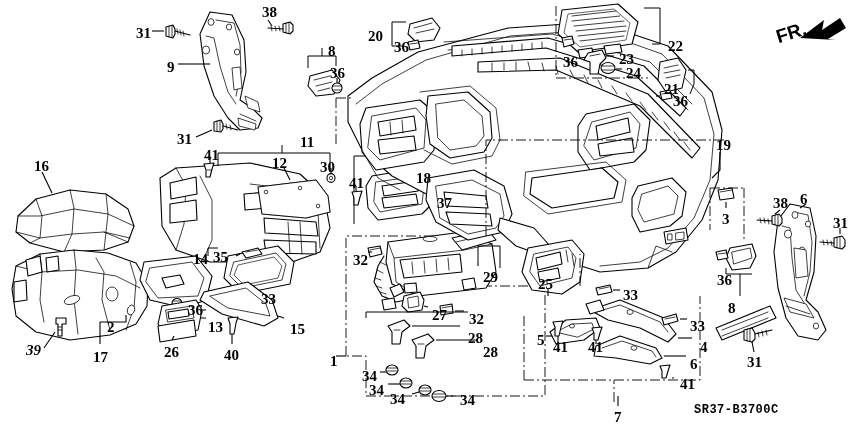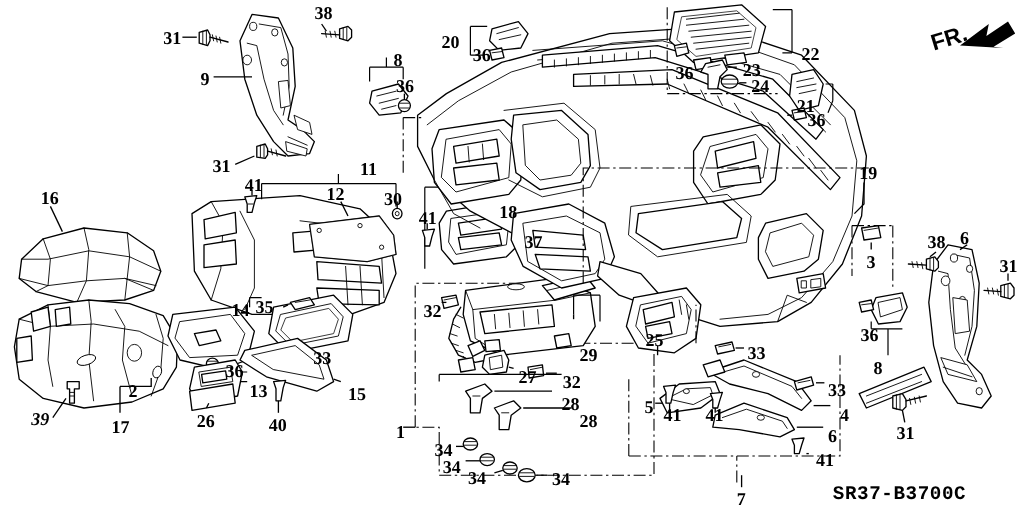--- a/index.html
+++ b/index.html
@@ -573,7 +573,7 @@
 <div class="lbl" style="left:193px;top:252px;">14</div>
 <div class="lbl" style="left:213px;top:250px;">35</div>
 <div class="lbl" style="left:353px;top:253px;">32</div>
-<div class="lbl" style="left:483px;top:270px;margin-top:20px;">29</div>
+<div class="lbl" style="left:483px;top:270px;">29</div>
 <div class="lbl" style="left:538px;top:277px;">25</div>
 <div class="lbl" style="left:717px;top:273px;">36</div>
 <div class="lbl" style="left:728px;top:301px;">8</div>

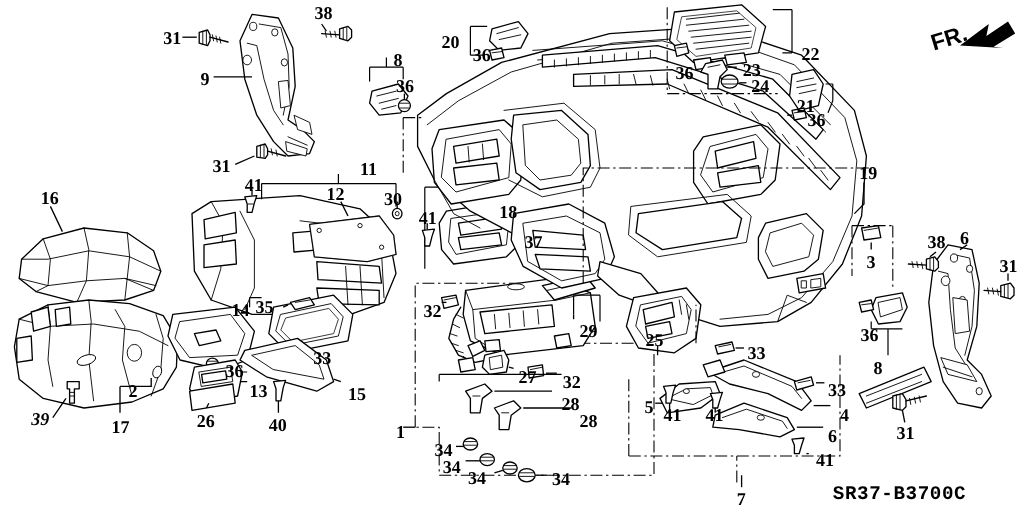--- a/index.html
+++ b/index.html
@@ -8,7 +8,7 @@
   svg{position:absolute;left:0;top:0;}
   .lbl{position:absolute;font-family:"Liberation Serif",serif;font-weight:700;color:#000;
        font-size:15px;line-height:1;white-space:nowrap;}
-  .lbl.pn{font-family:"Liberation Mono",monospace;font-size:16px;letter-spacing:.5px;font-weight:700;}
+  .lbl.pn{font-family:"Liberation Mono",monospace;font-size:12px;letter-spacing:.5px;font-weight:700;}
   .fr{position:absolute;font-family:"Liberation Sans",sans-serif;font-weight:700;font-size:19px;
       transform:rotate(-17deg);color:#000;}
 </style>

